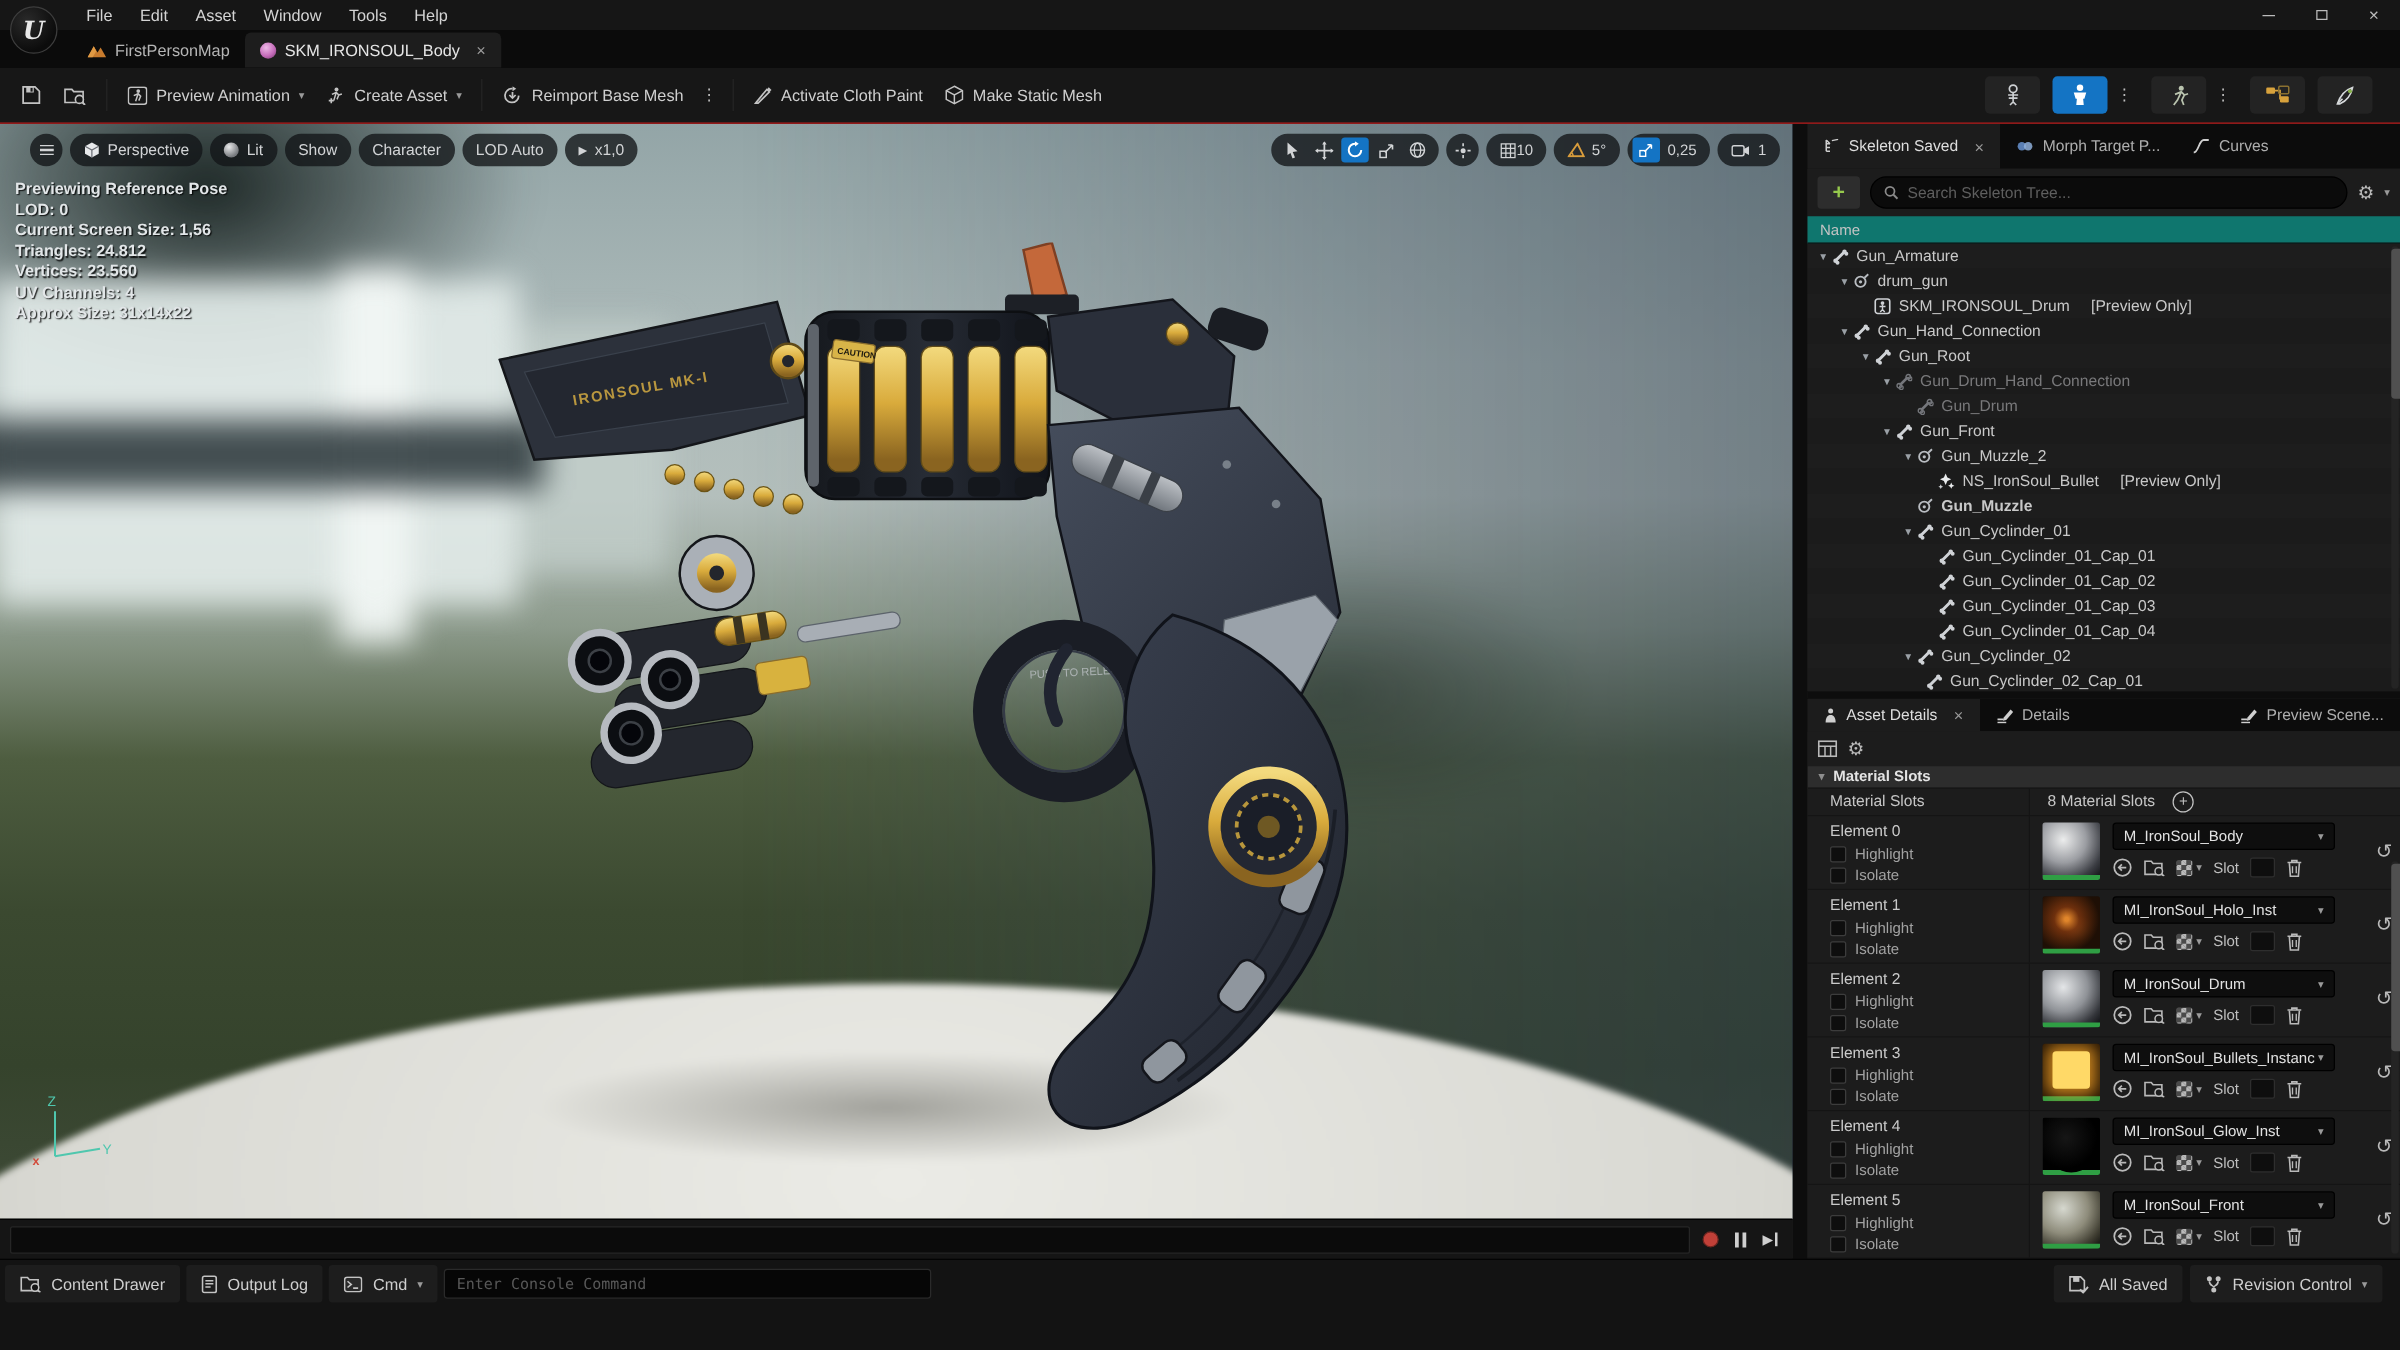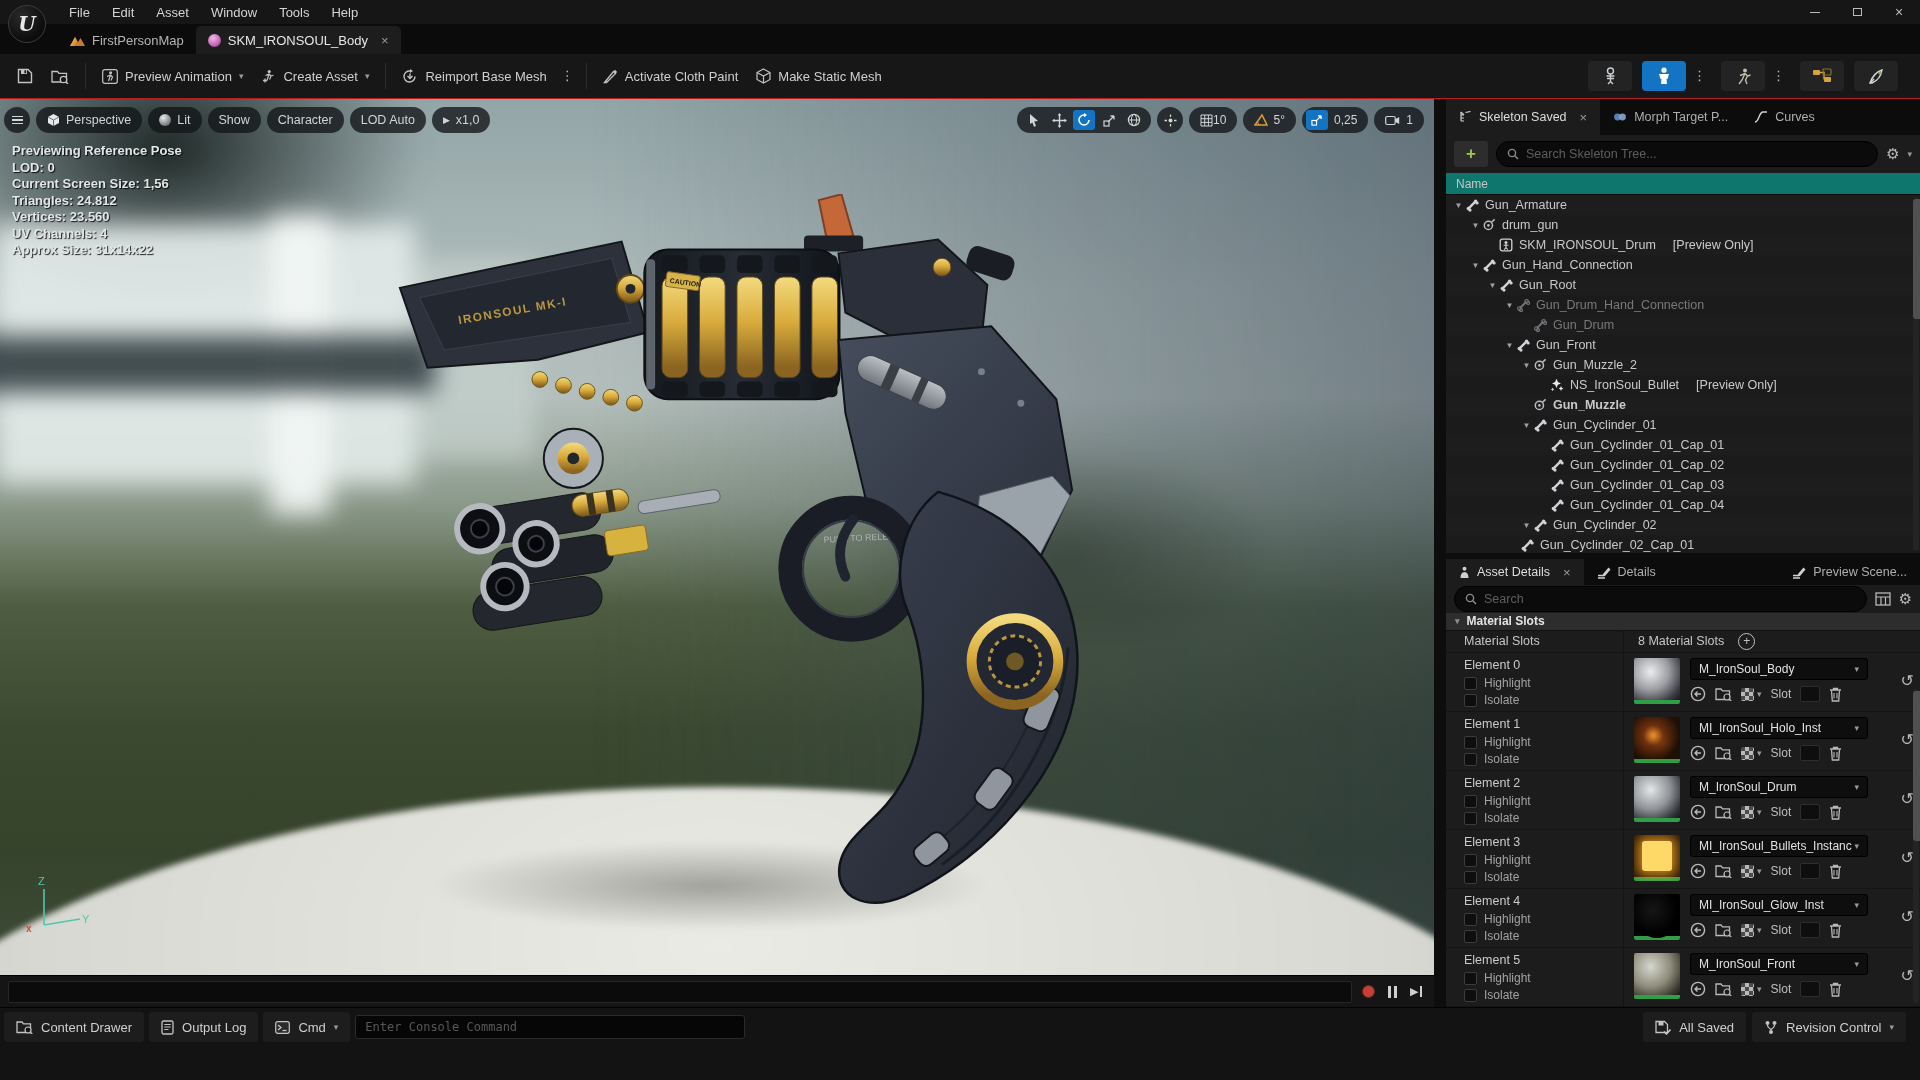--- a/index.html
+++ b/index.html
@@ -61,7 +61,7 @@
   .gun-svg { position:absolute; left:390px; top:95px; }
 
   
-  .vp-pills { position:absolute; left:4px; top:8px; display:flex; gap:6px; align-items:center; z-index:5; }
+  .vp-pills { position:absolute; left:24px; top:8px; display:flex; gap:6px; align-items:center; z-index:5; }
   .pill { display:flex; align-items:center; gap:6px; height:26px; padding:0 11px; border-radius:13px;
     background:rgba(18,20,23,.78); font-size:12.5px; color:#d2d4d6; }
   .pill.icon-only { width:26px; padding:0; justify-content:center; }

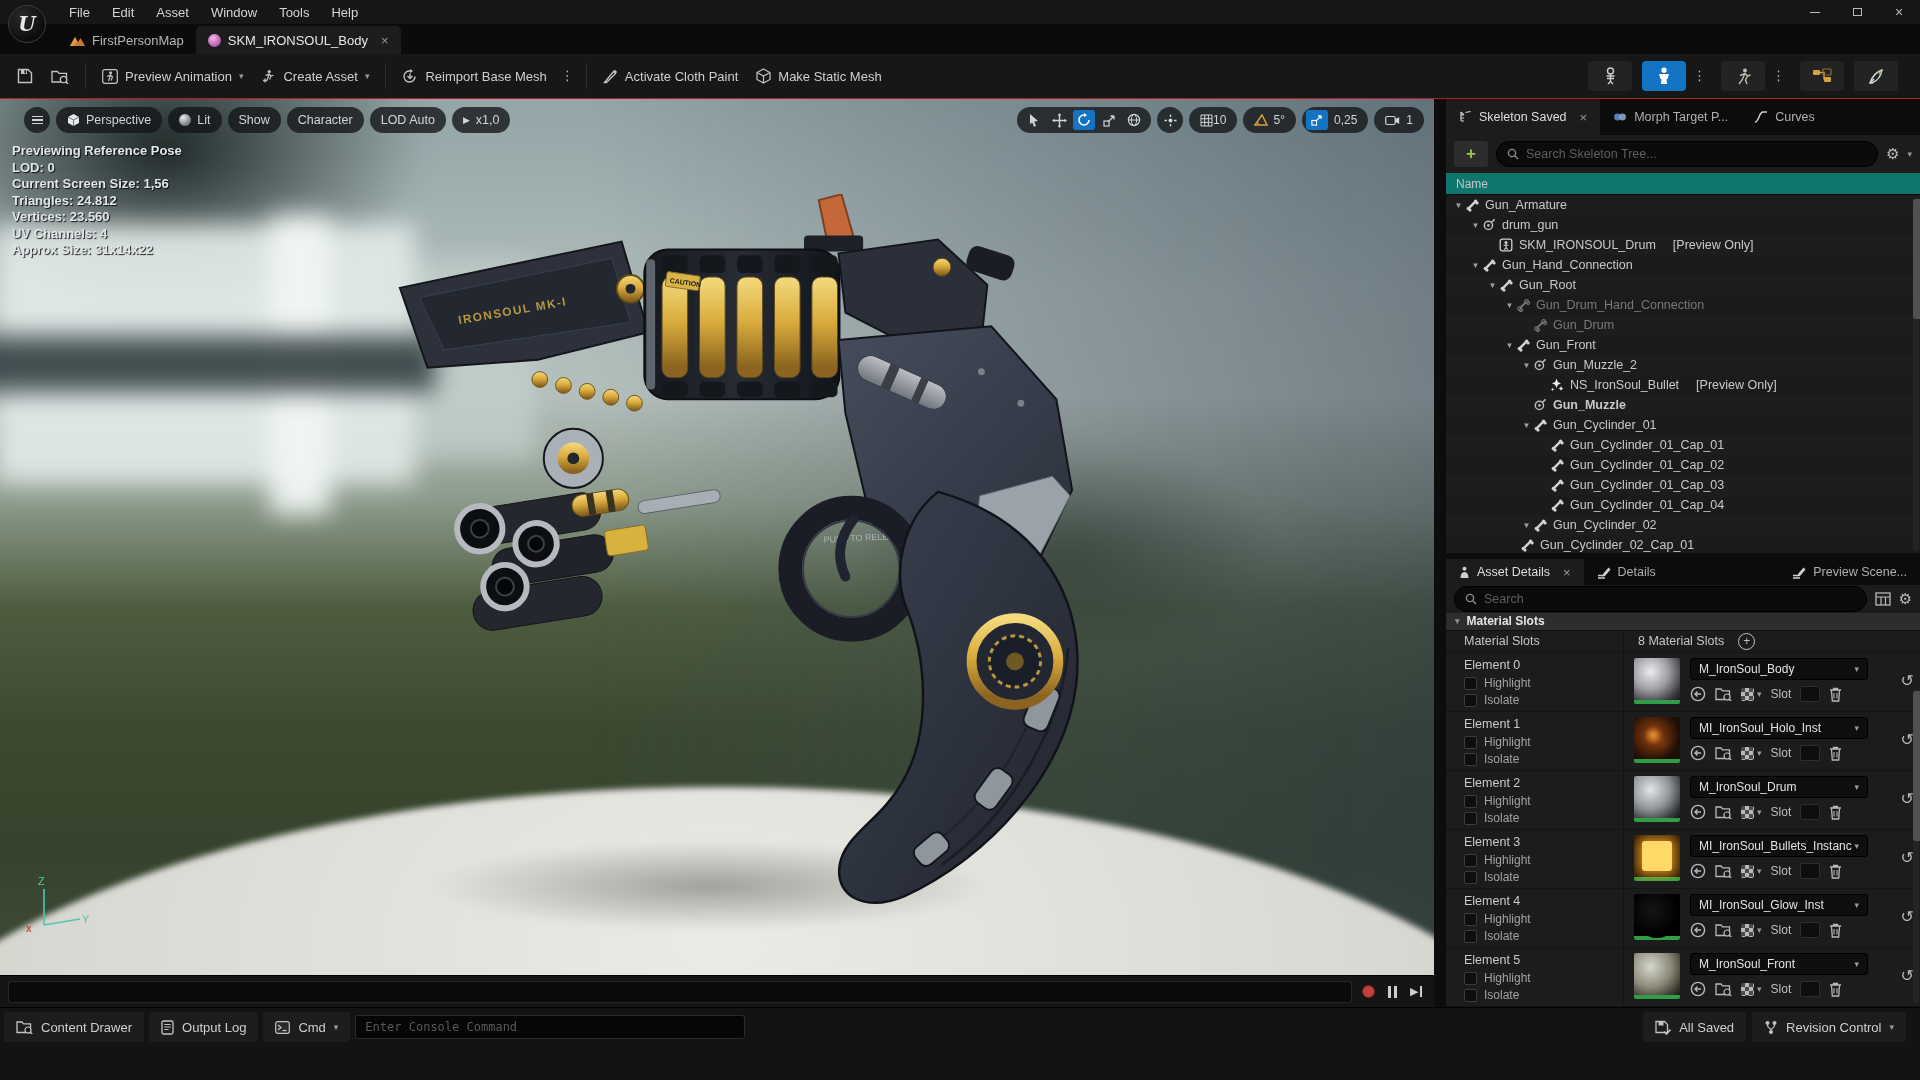--- a/index.html
+++ b/index.html
@@ -848,7 +848,7 @@
         </span>
         <span>Gun_Cyclinder_02</span>
       </div>
-      <div class="tree-row" style="padding-left: 61px;">
+      <div class="tree-row" style="padding-left: 81px;">
         <span class="exp"></span>
         <span class="t-ic">
           <svg width="14" height="14" viewBox="0 0 14 14">

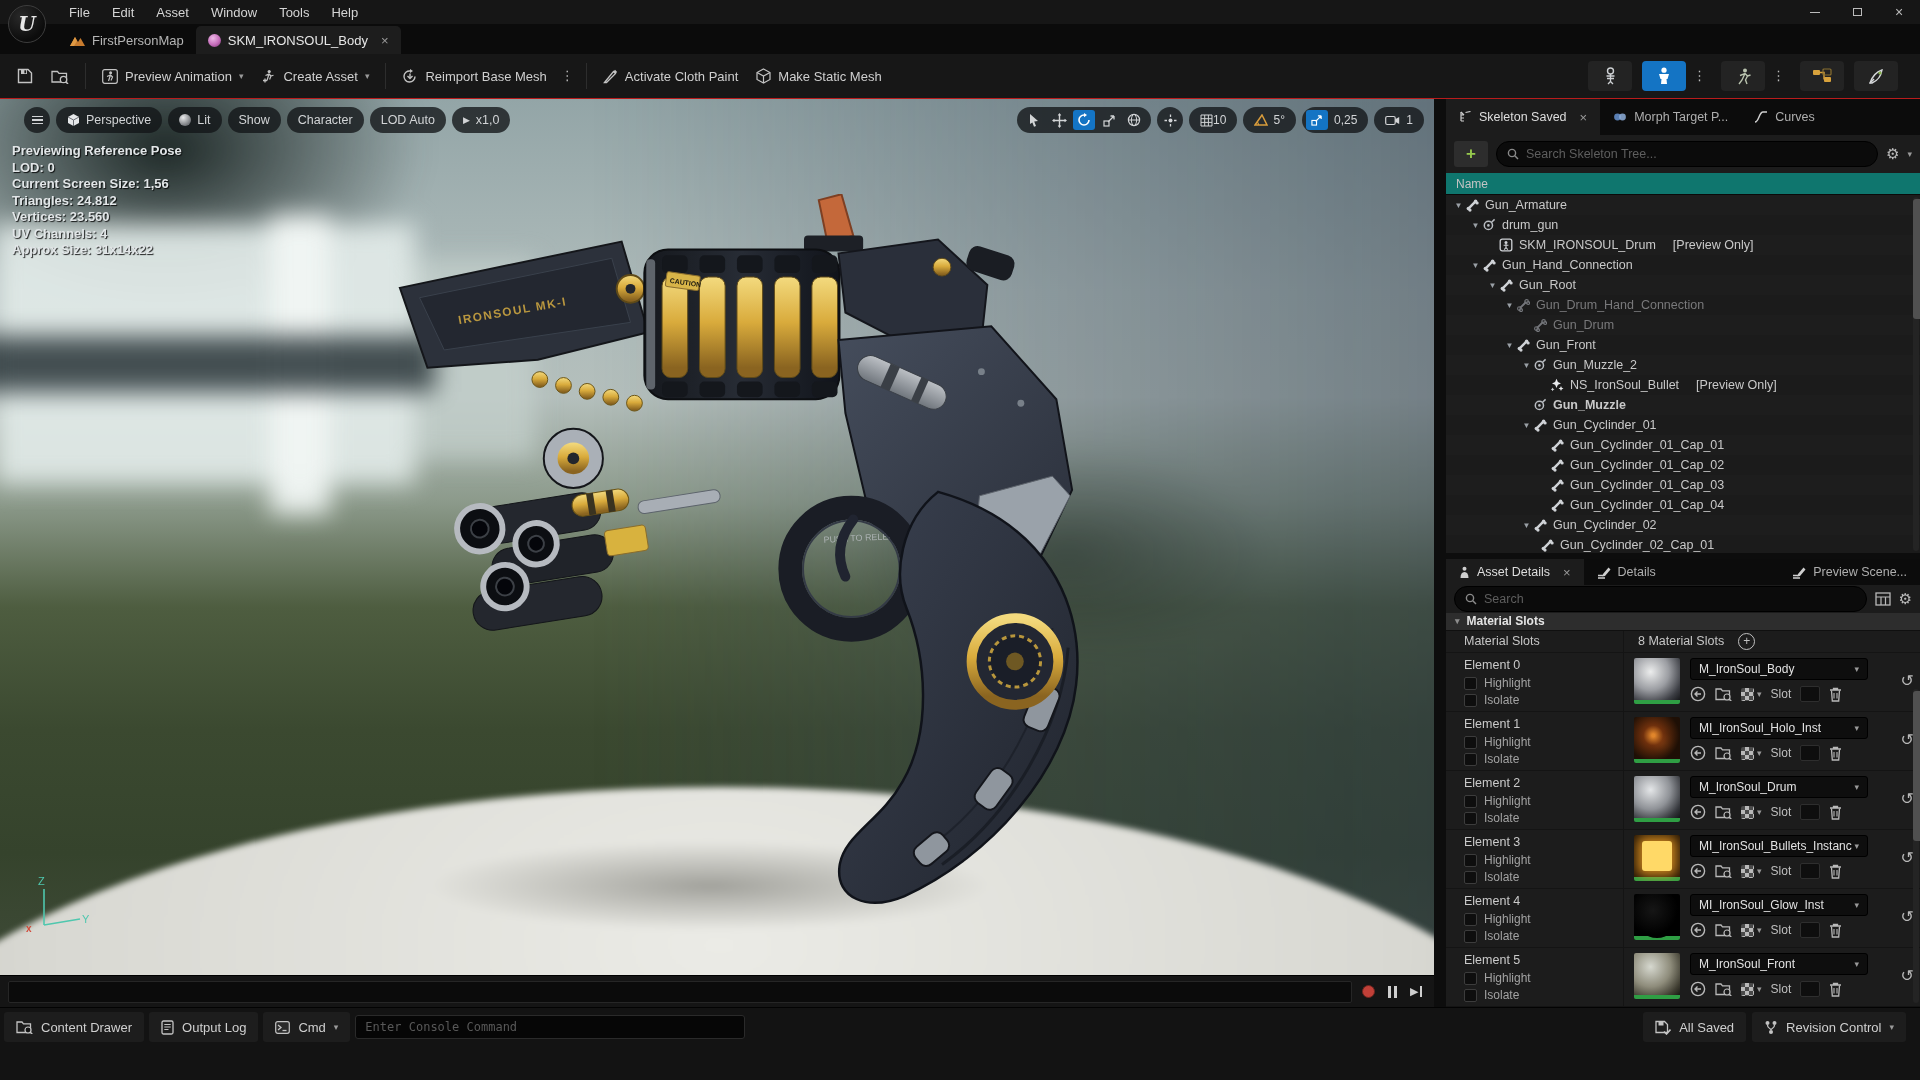--- a/index.html
+++ b/index.html
@@ -895,13 +895,6 @@
     </div>
 
     <div class="search-row">
-      <div class="search-pill">
-        <svg width="12" height="12" viewBox="0 0 12 12">
-            <circle cx="5" cy="5" r="3.6" fill="none" stroke="#8a8a8a" stroke-width="1.4"></circle>
-            <path d="M7.8 7.8 L11 11" stroke="#8a8a8a" stroke-width="1.5"></path>
-          </svg>
-        <input placeholder="Search" style="">
-      </div>
       <svg width="16" height="14" viewBox="0 0 16 14">
           <rect x="1" y="1" width="14" height="12" fill="none" stroke="#b9b9b9" stroke-width="1.3"></rect>
           <path d="M1 5 H15 M6 5 V13 M10.5 5 V13" stroke="#b9b9b9" stroke-width="1.2"></path>

